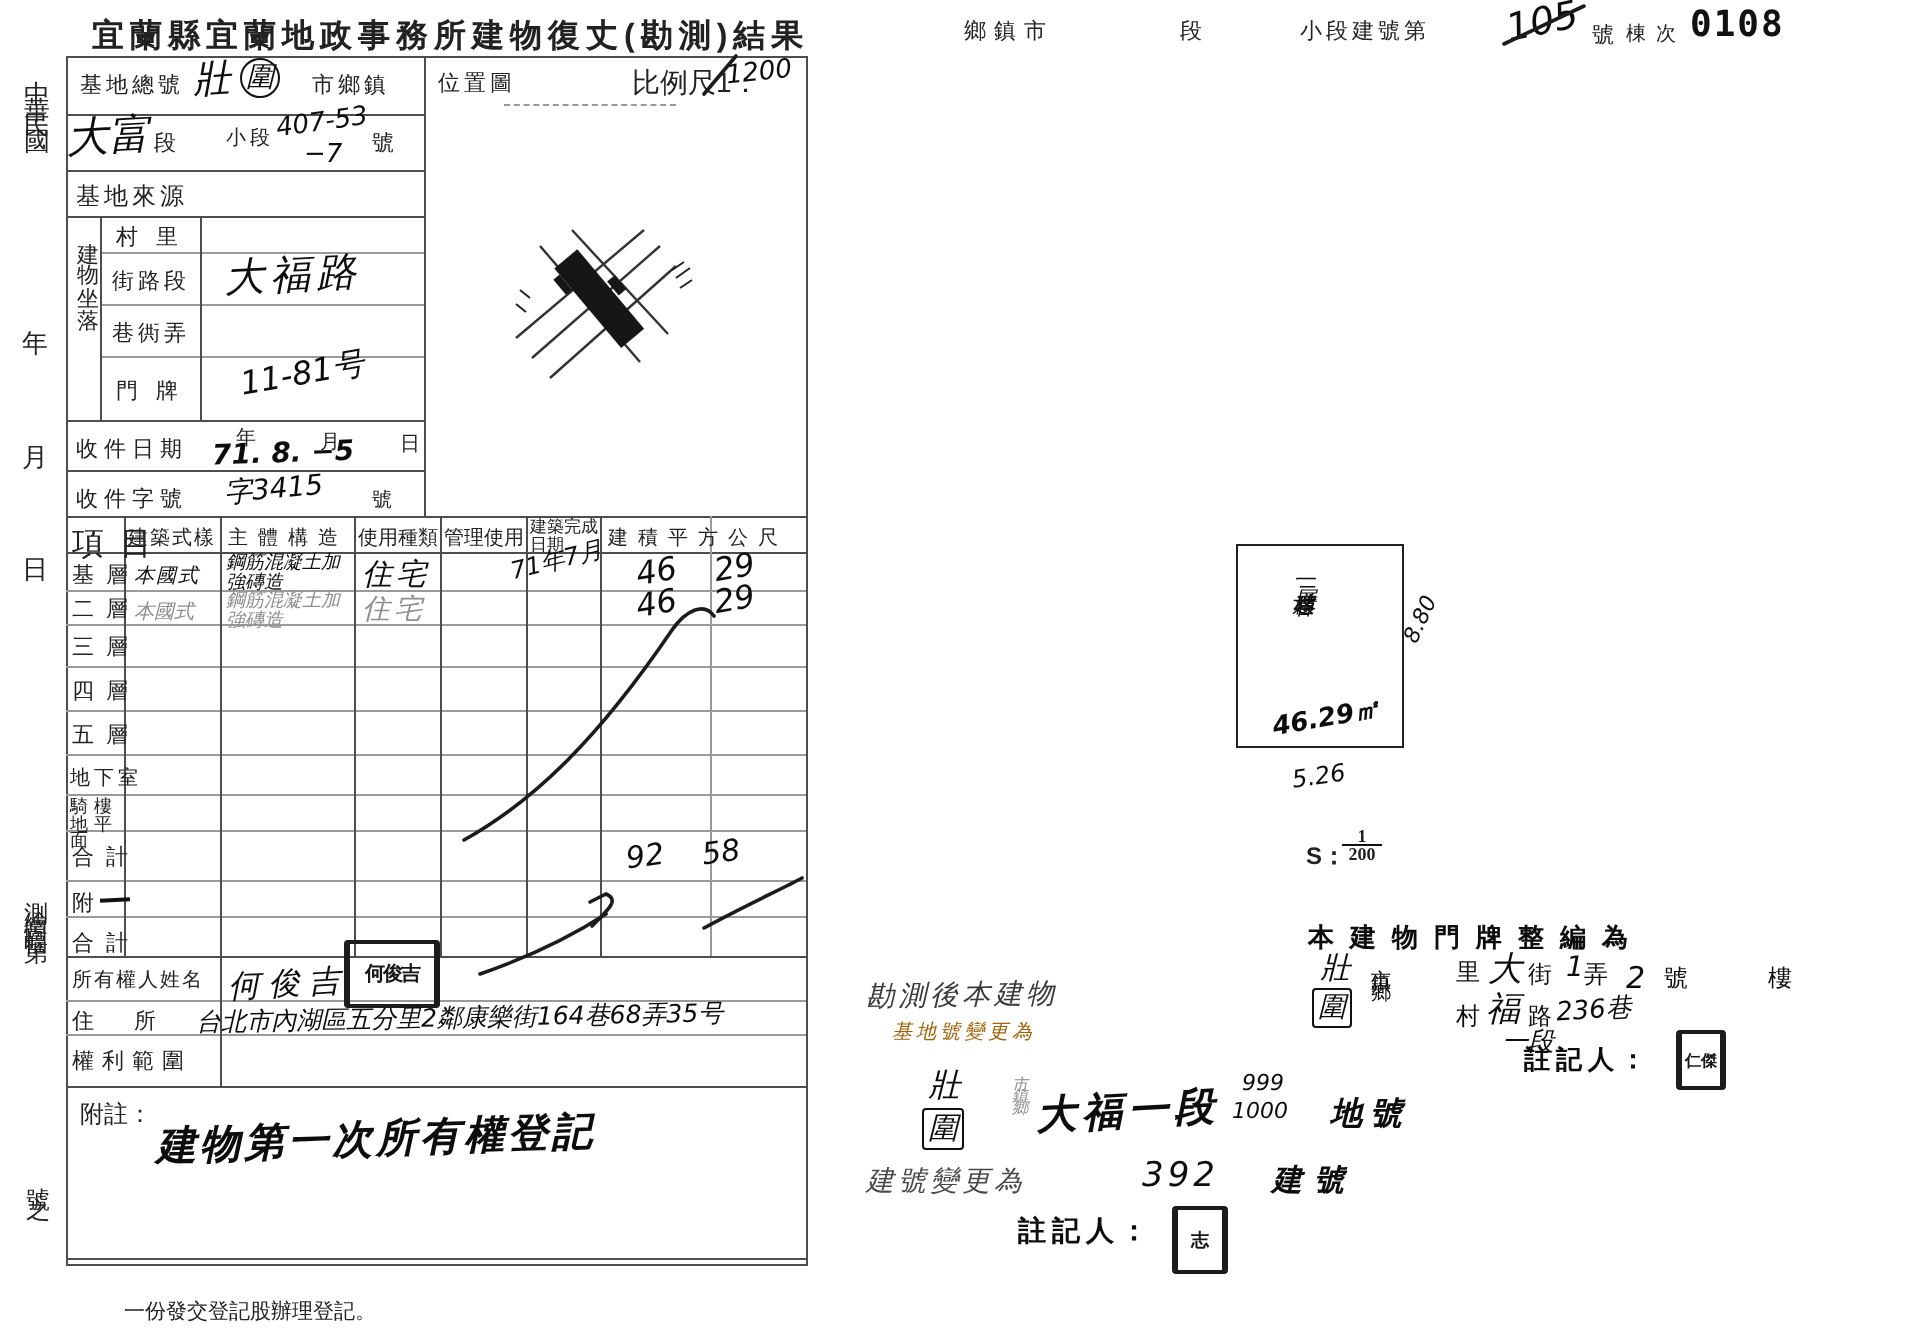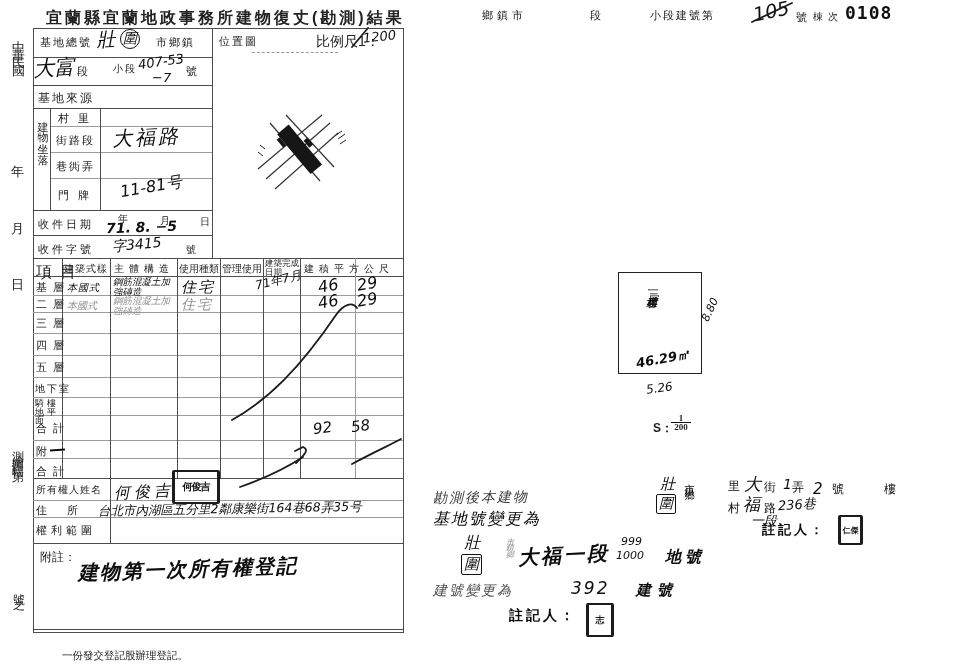--- a/index.html
+++ b/index.html
@@ -202,6 +202,7 @@
       <span class="den">200</span>
   </div>
 
+  <div class="s hw" style="left:654px;top:460px;font-size:13px;letter-spacing:8px;font-style:normal;font-weight:bold;">本建物門牌整編為</div>
   <div class="s hw" style="left:660px;top:475px;font-size:15px;">壯</div>
   <div class="s hw" style="left:656px;top:494px;font-size:14px;"><span class="sqchar">圍</span></div>
   <div class="s hw vtext" style="left:682px;top:476px;font-size:10px;height:50px;letter-spacing:3px;font-style:normal;">市鎮鄉</div>

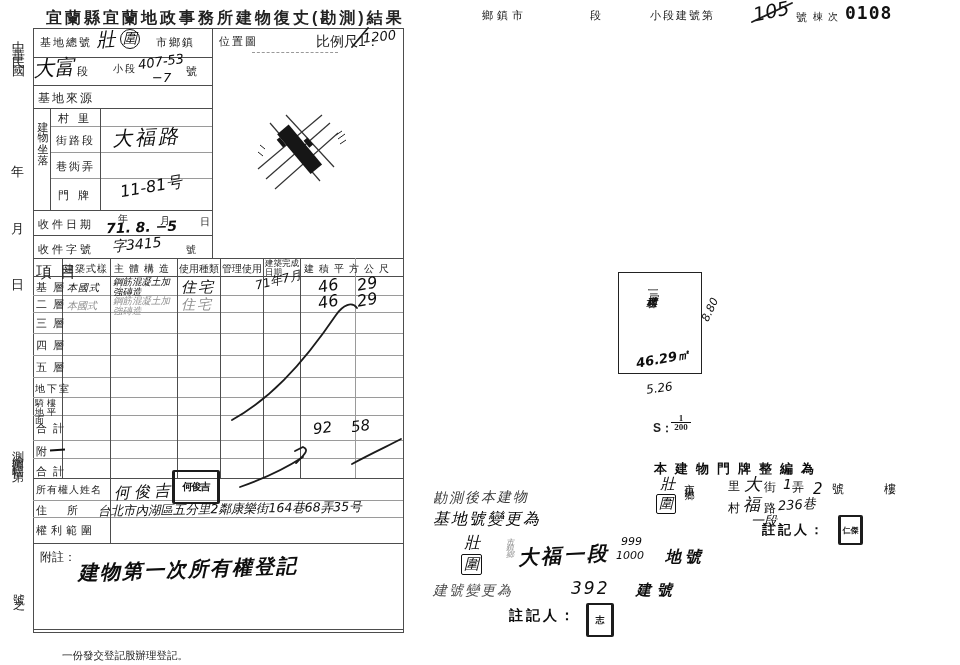--- a/index.html
+++ b/index.html
@@ -225,7 +225,7 @@
   </div>
 
   <div class="s hw" style="left:433px;top:489px;font-size:14px;letter-spacing:2px;transform:rotate(-1deg);color:#3a3a3a;">勘測後本建物</div>
-  <div class="s hw" style="left:433px;top:509px;font-size:16px;letter-spacing:2px;color:#000000;">基地號變更為</div>
+  <div class="s hw" style="left:446px;top:509px;font-size:10px;letter-spacing:2px;color:#a16207;">基地號變更為</div>
   <div class="s hw" style="left:464px;top:533px;font-size:16px;">壯</div>
   <div class="s hw" style="left:461px;top:554px;font-size:15px;"><span class="sqchar">圍</span></div>
   <div class="s hw vtext faint" style="left:503px;top:531px;font-size:8px;height:50px;letter-spacing:6px;">市鎮鄉</div>

